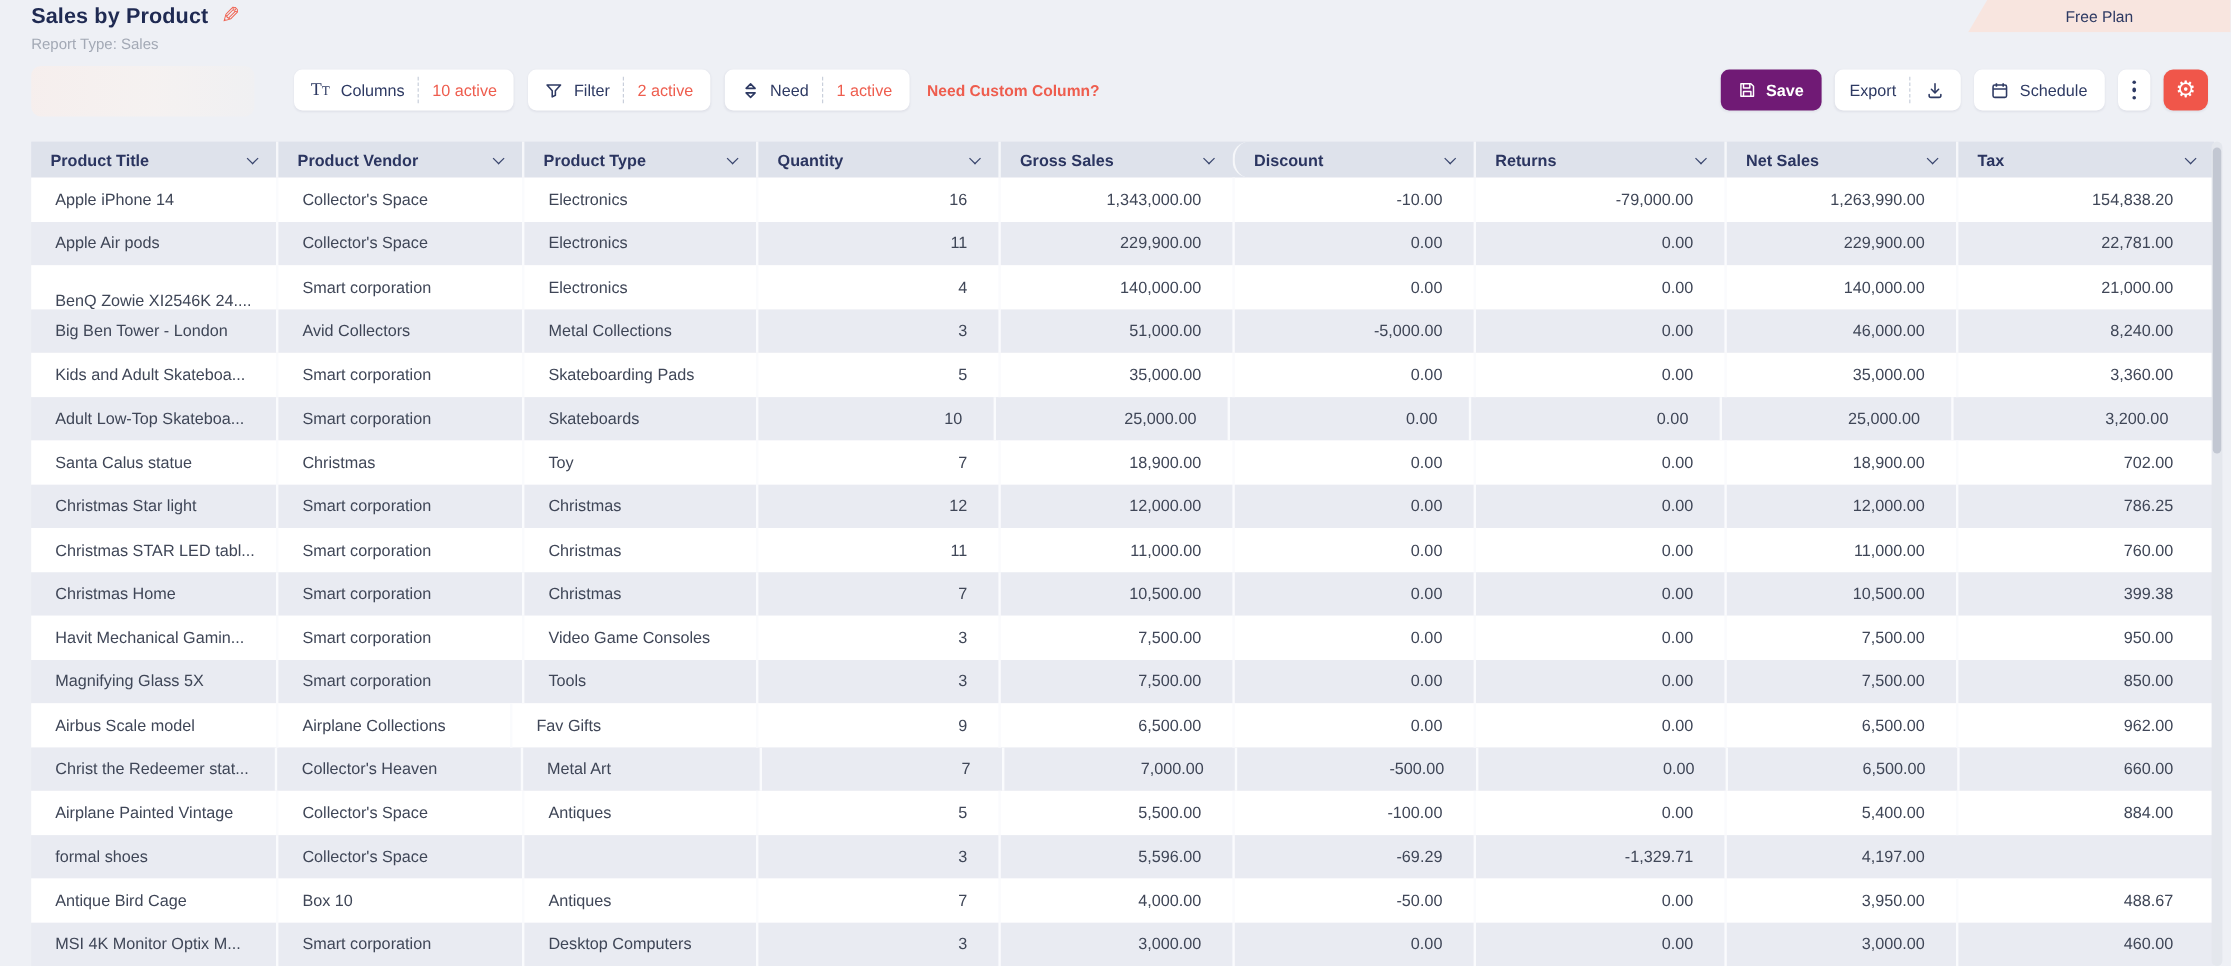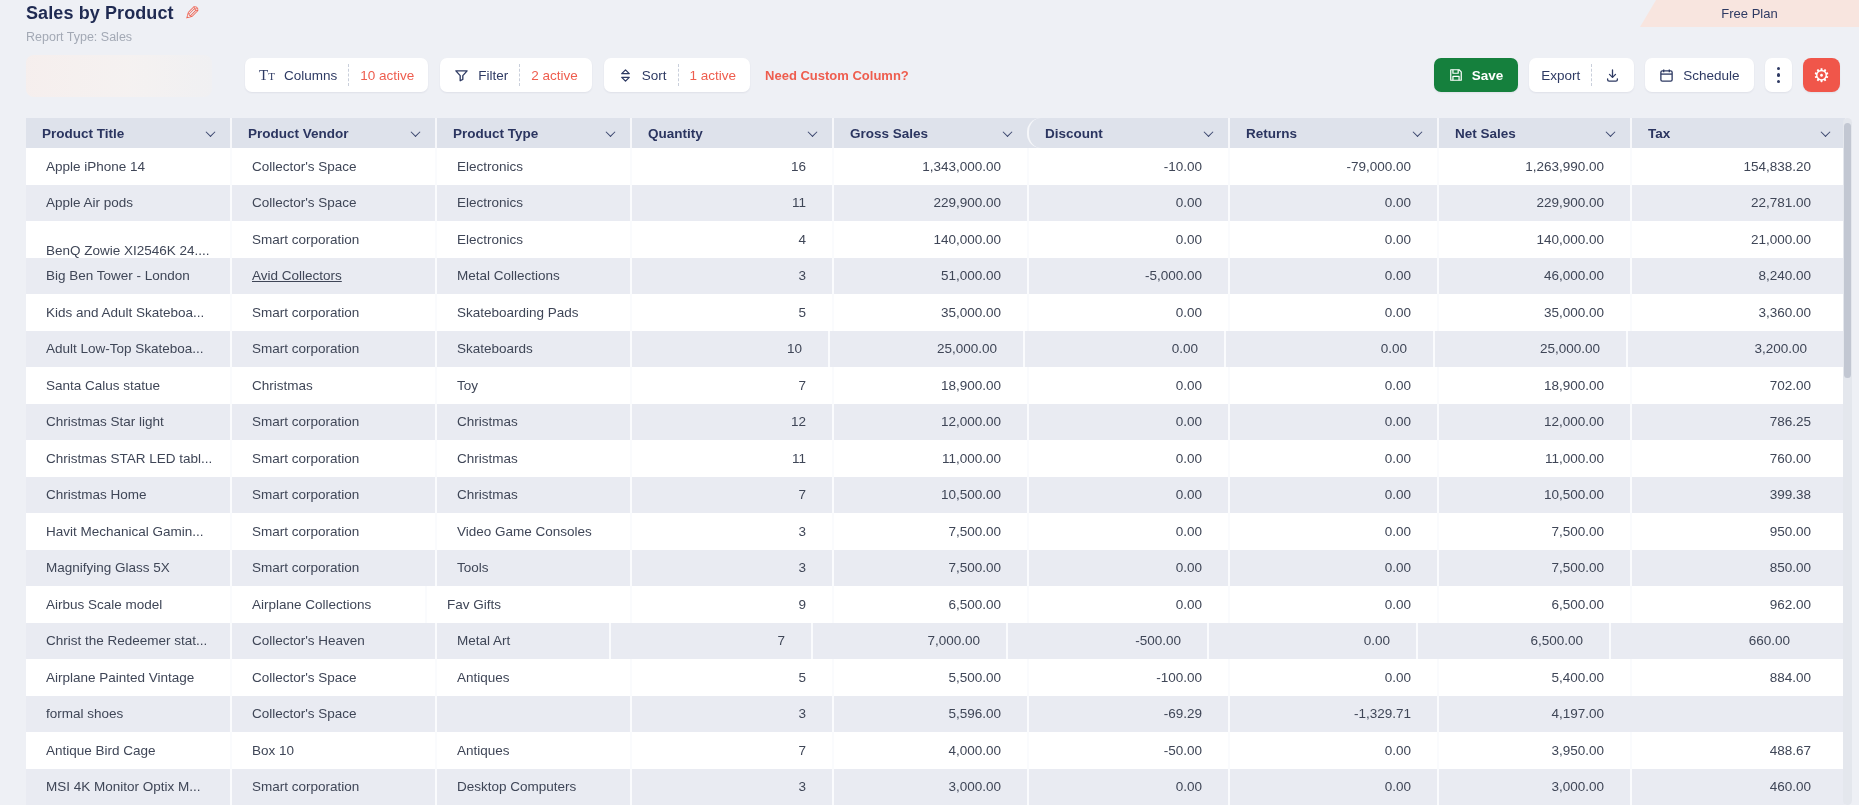--- a/index.html
+++ b/index.html
@@ -121,7 +121,7 @@
             <path d="M4 10l4 4 4-4z"></path>
         </svg>
       </span>
-      <span>Sort</span>
+      <span>Need</span>
       <span class="dashsep"></span>
       <span class="active-count">1 active</span>
     </div>

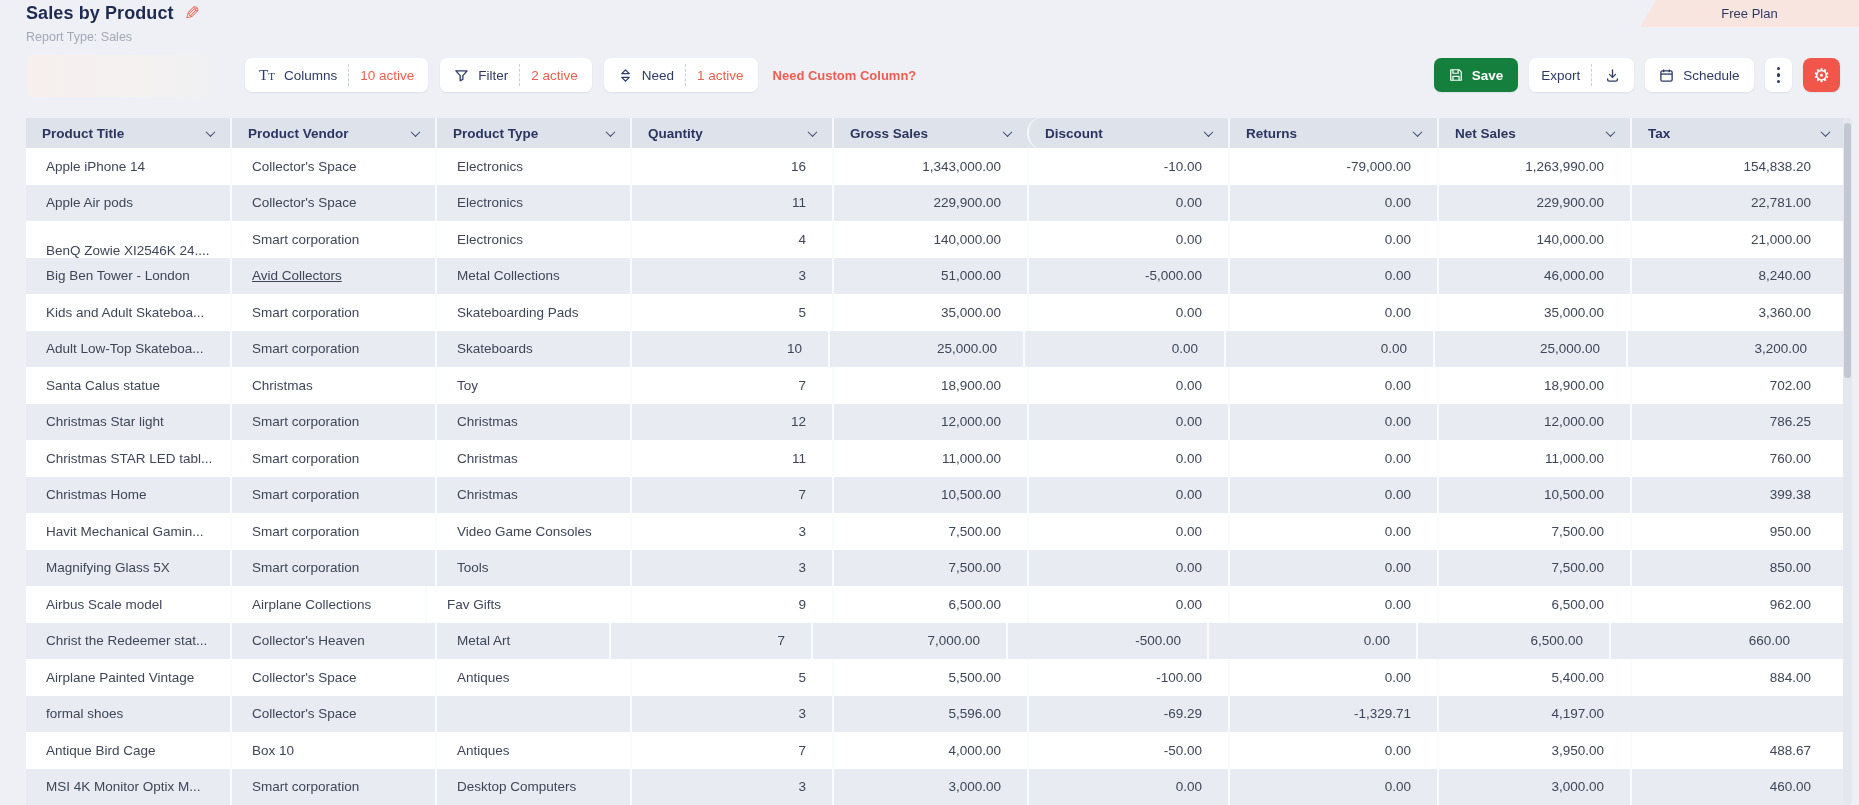--- a/index.html
+++ b/index.html
@@ -45,7 +45,7 @@
   .tt-icon .big { font-size:15px; } .tt-icon .small { font-size:11px; }
   .link-custom { color:#ee5d4e; font-size:13px; font-weight:bold; margin-left:3px; white-space:nowrap; }
 
-  .pill.save { background:#15803d; color:#fff; font-weight:bold; padding:0 15px; }
+  .pill.save { background:#701a75; color:#fff; font-weight:bold; padding:0 15px; }
   .icon-btn { padding:0 9px; }
   .gear-btn { background:#f0564a; width:37px; justify-content:center; padding:0; border-radius:8px; }
   .gear-glyph { font-family:"DejaVu Sans", sans-serif; color:#fff; font-size:19px; line-height:1; }

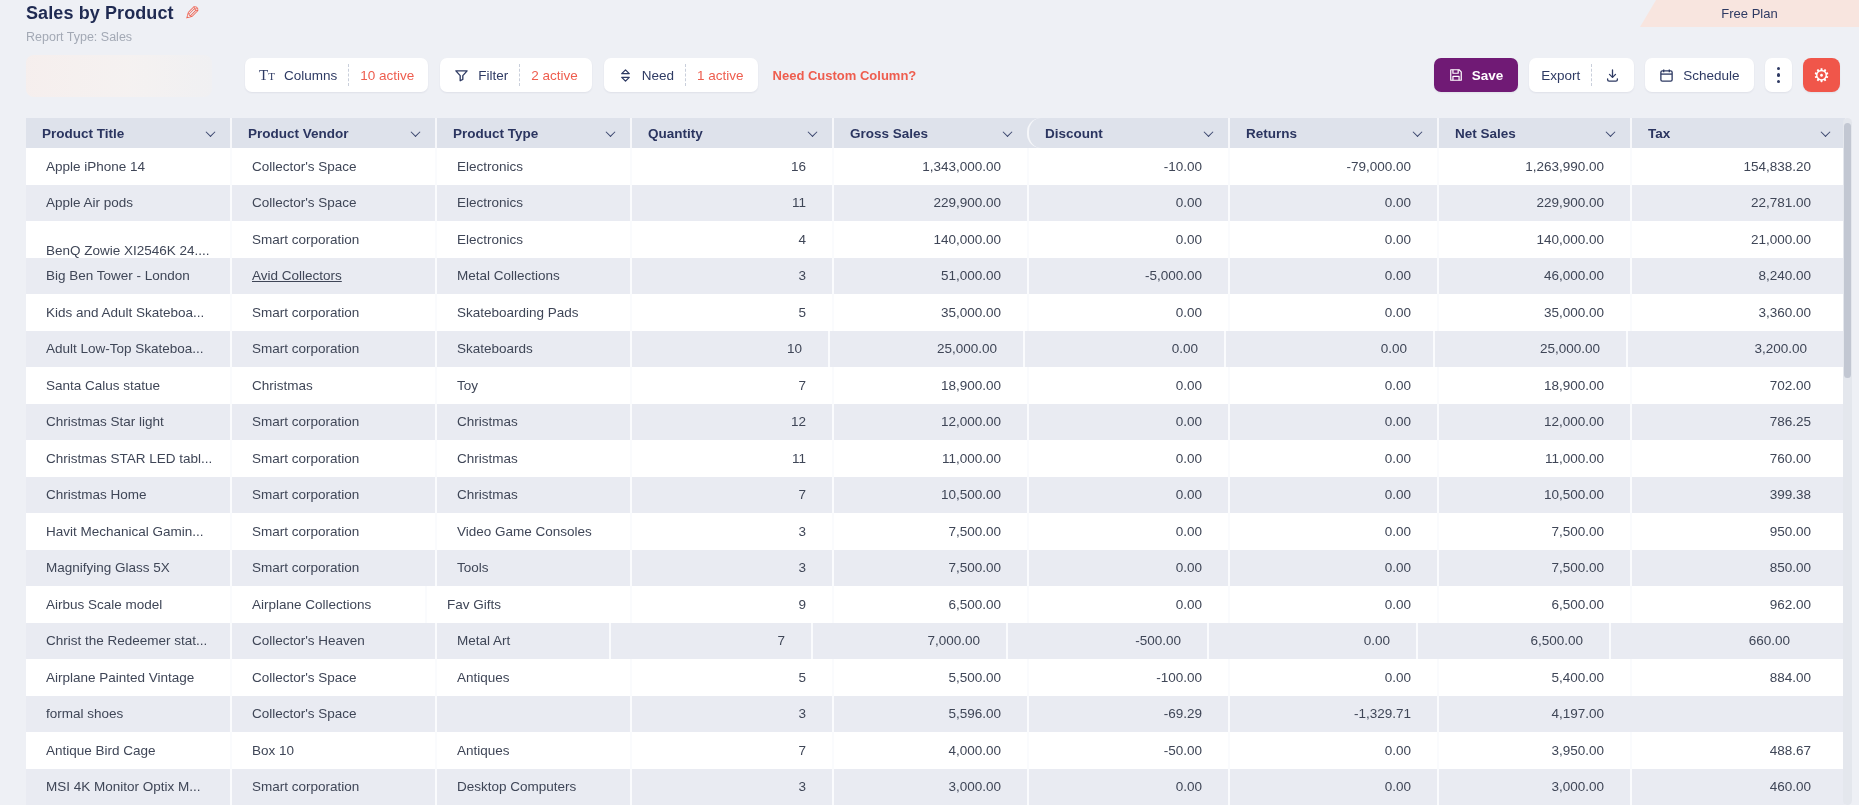--- a/index.html
+++ b/index.html
@@ -253,7 +253,7 @@
       </div>
       <div class="tr">
         <div class="td left" style="width: 204px;">Big Ben Tower - London</div>
-        <div class="td left" style="width: 205px; text-decoration: underline;">Avid Collectors</div>
+        <div class="td left" style="width: 205px;">Avid Collectors</div>
         <div class="td left" style="width: 195px;">Metal Collections</div>
         <div class="td num" style="width: 202px;">3</div>
         <div class="td num" style="width: 195px;">51,000.00</div>

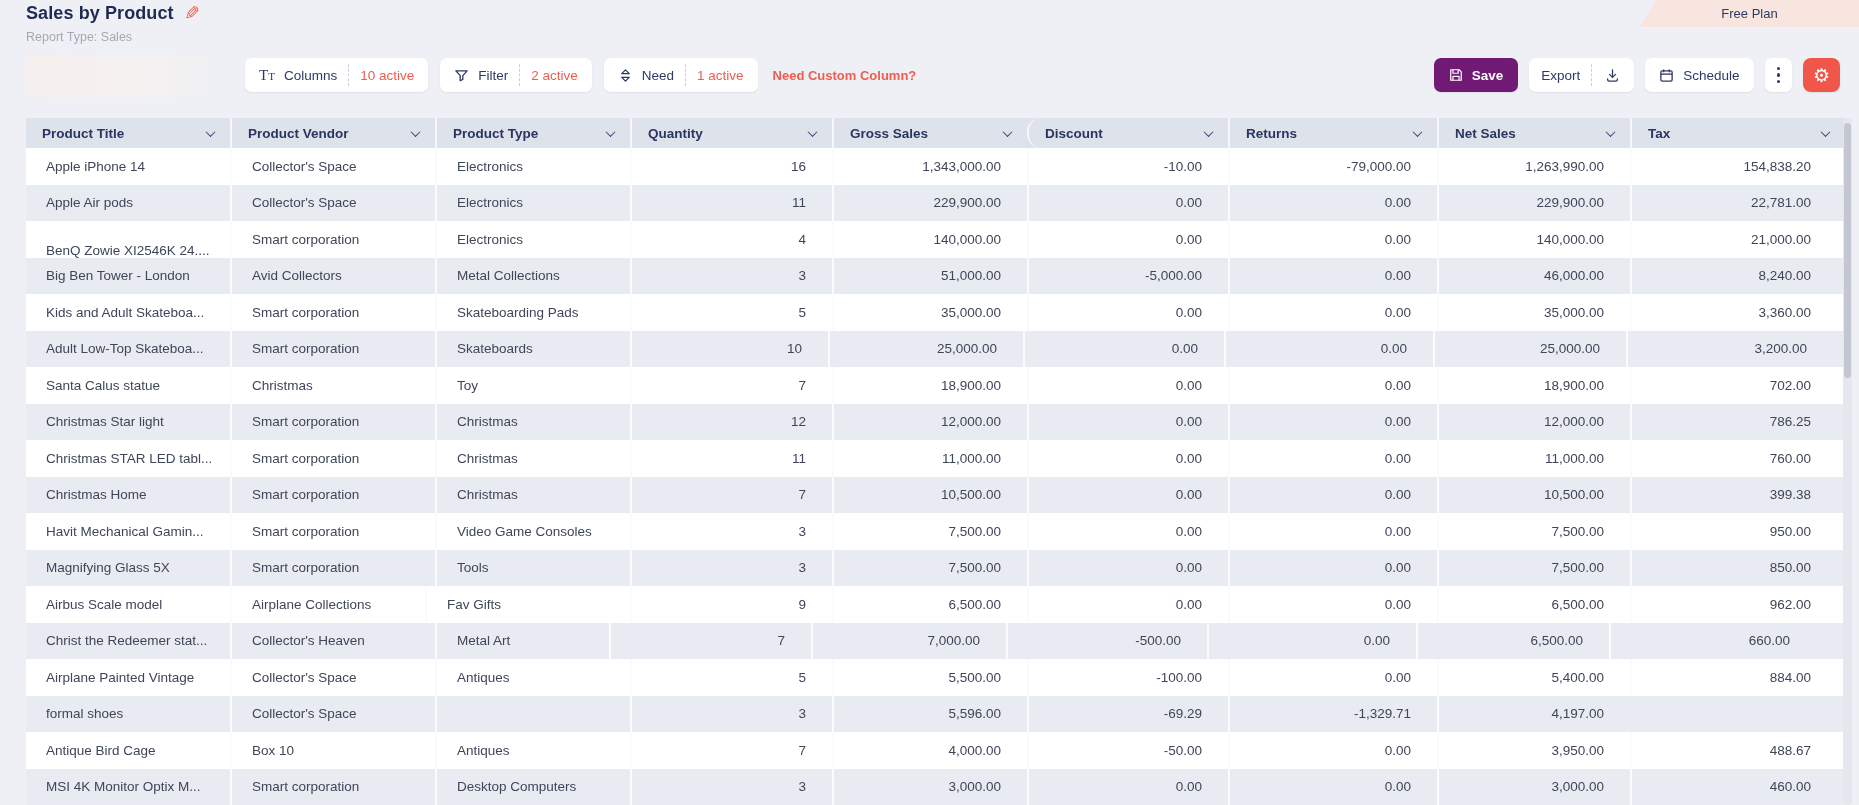--- a/index.html
+++ b/index.html
@@ -364,7 +364,7 @@
       <div class="tr">
         <div class="td left" style="width: 204px;">Christ the Redeemer stat...</div>
         <div class="td left" style="width: 205px;">Collector's Heaven</div>
-        <div class="td left" style="width: 174px;">Metal Art</div>
+        <div class="td left" style="width: 200px;">Metal Art</div>
         <div class="td num" style="width: 202px;">7</div>
         <div class="td num" style="width: 195px;">7,000.00</div>
         <div class="td num" style="width: 201px;">-500.00</div>

